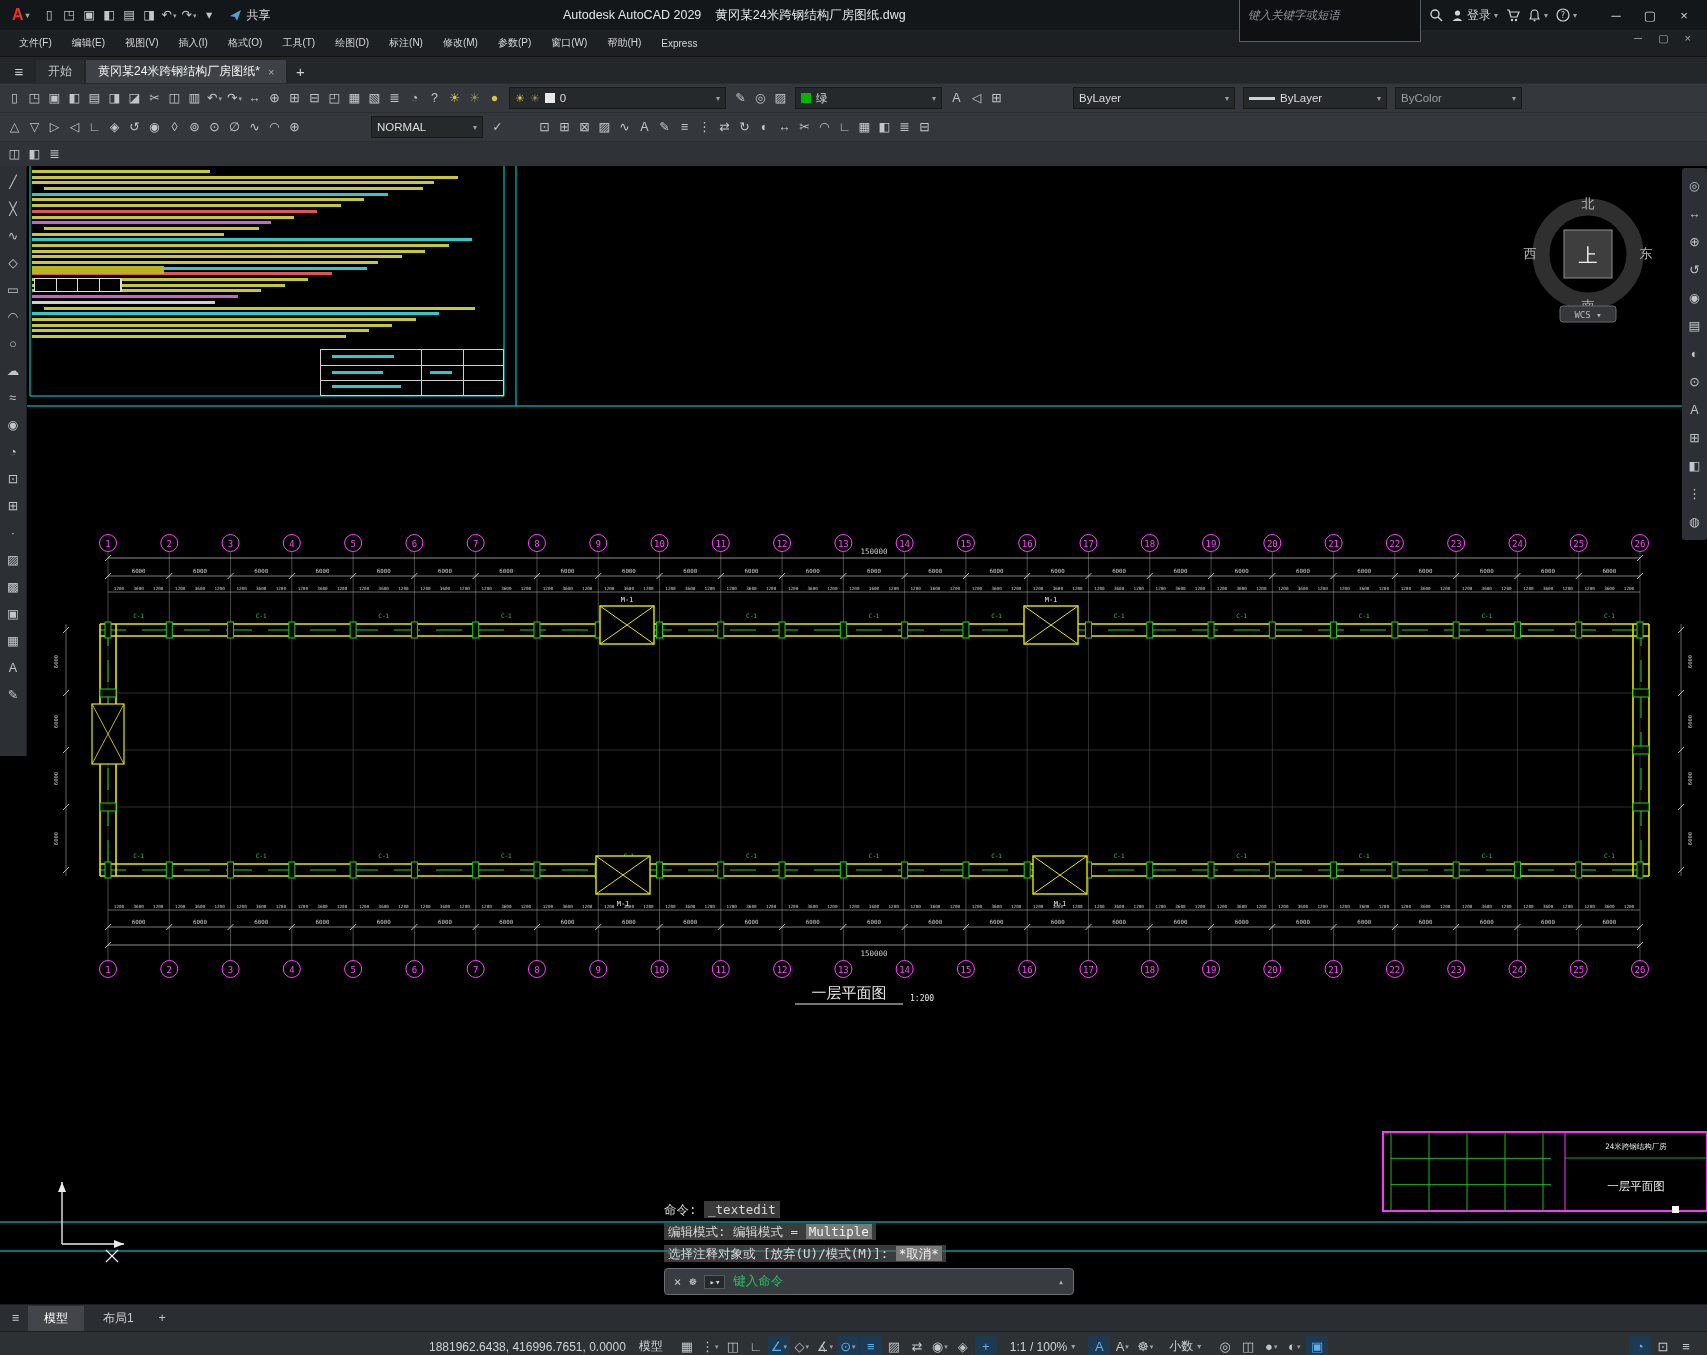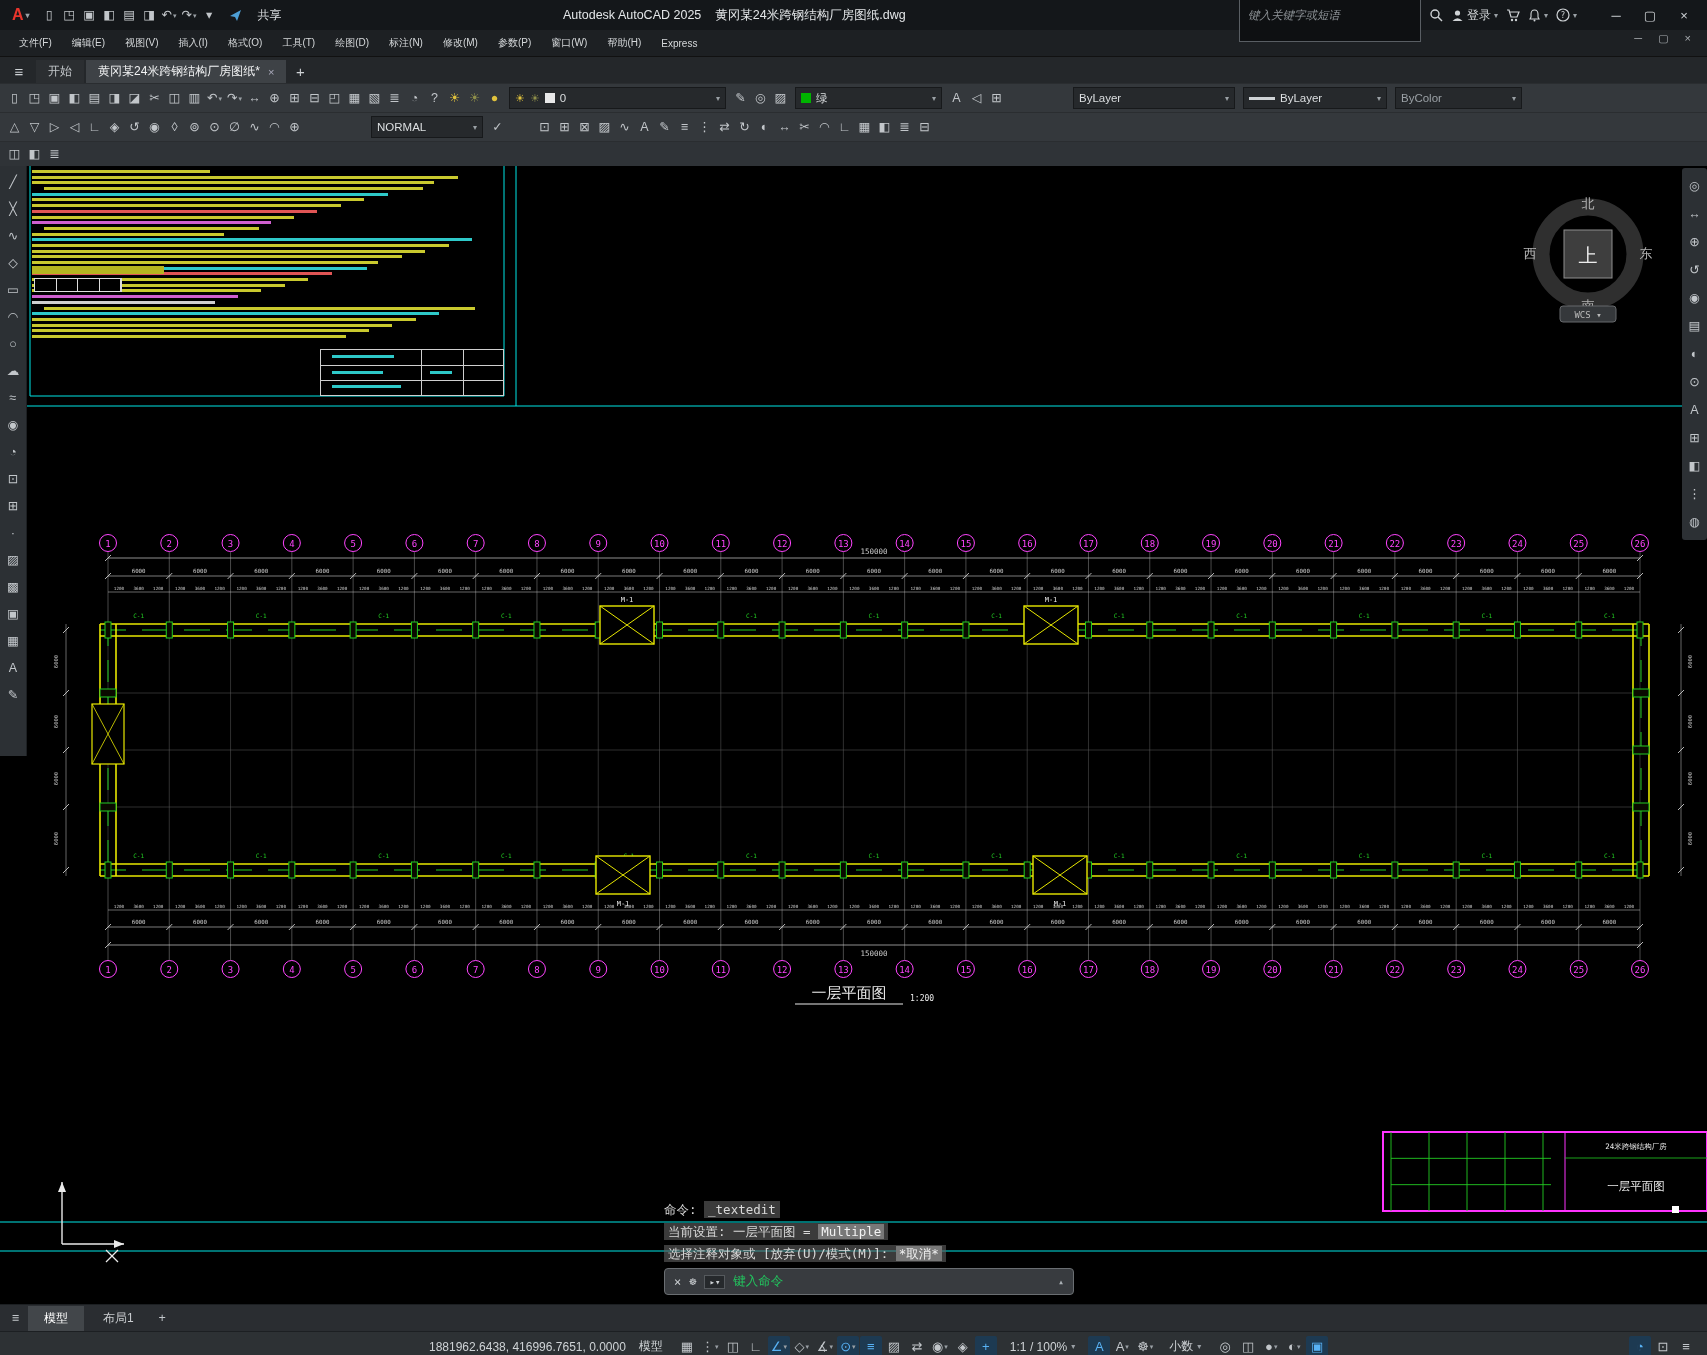--- a/index.html
+++ b/index.html
@@ -10,7 +10,7 @@
   .logo{display:flex;align-items:center;gap:2px;padding:0 6px;font-weight:bold;font-size:16px;color:#e8352c;}
   .logo .crt{font-size:8px;color:#9aa0a5;}
   .qat{display:flex;align-items:center;gap:1px;margin-left:4px;}
-  .share{display:flex;align-items:center;gap:16px;margin-left:10px;color:#d9dcdf;font-size:12px;}
+  .share{display:flex;align-items:center;gap:5px;margin-left:10px;color:#d9dcdf;font-size:12px;}
   .tb-title{position:absolute;left:563px;top:0;height:30px;display:flex;align-items:center;gap:14px;
             font-size:12.5px;color:#e3e6e8;white-space:nowrap;}
   .tb-right{margin-left:auto;display:flex;align-items:center;gap:8px;}

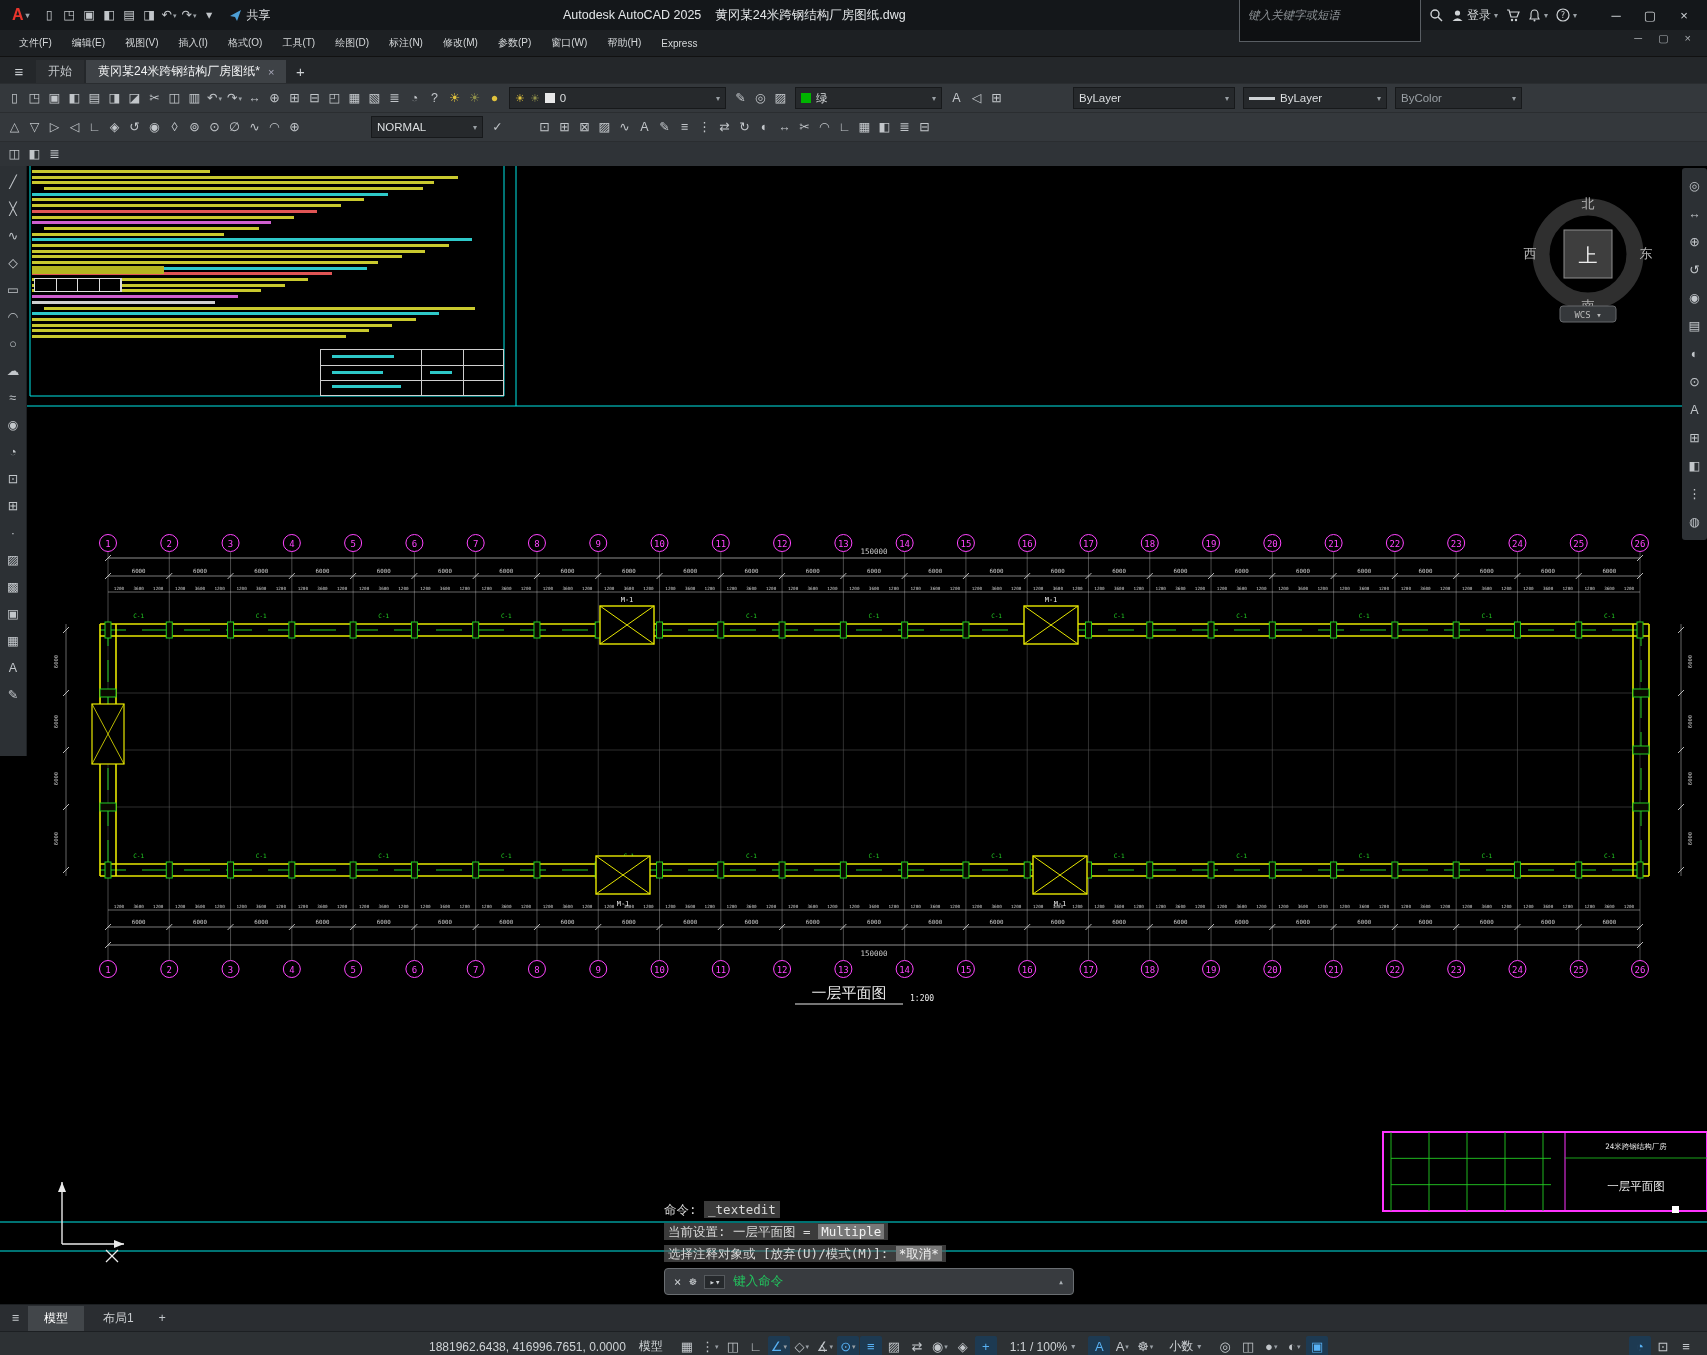--- a/index.html
+++ b/index.html
@@ -136,7 +136,7 @@
       <span>共享</span>
     </div>
     <div class="tb-title">
-      <span>Autodesk AutoCAD 2025</span>
+      <span>Autodesk AutoCAD 2029</span>
       <span>黄冈某24米跨钢结构厂房图纸.dwg</span>
     </div>
     <div class="tb-right">

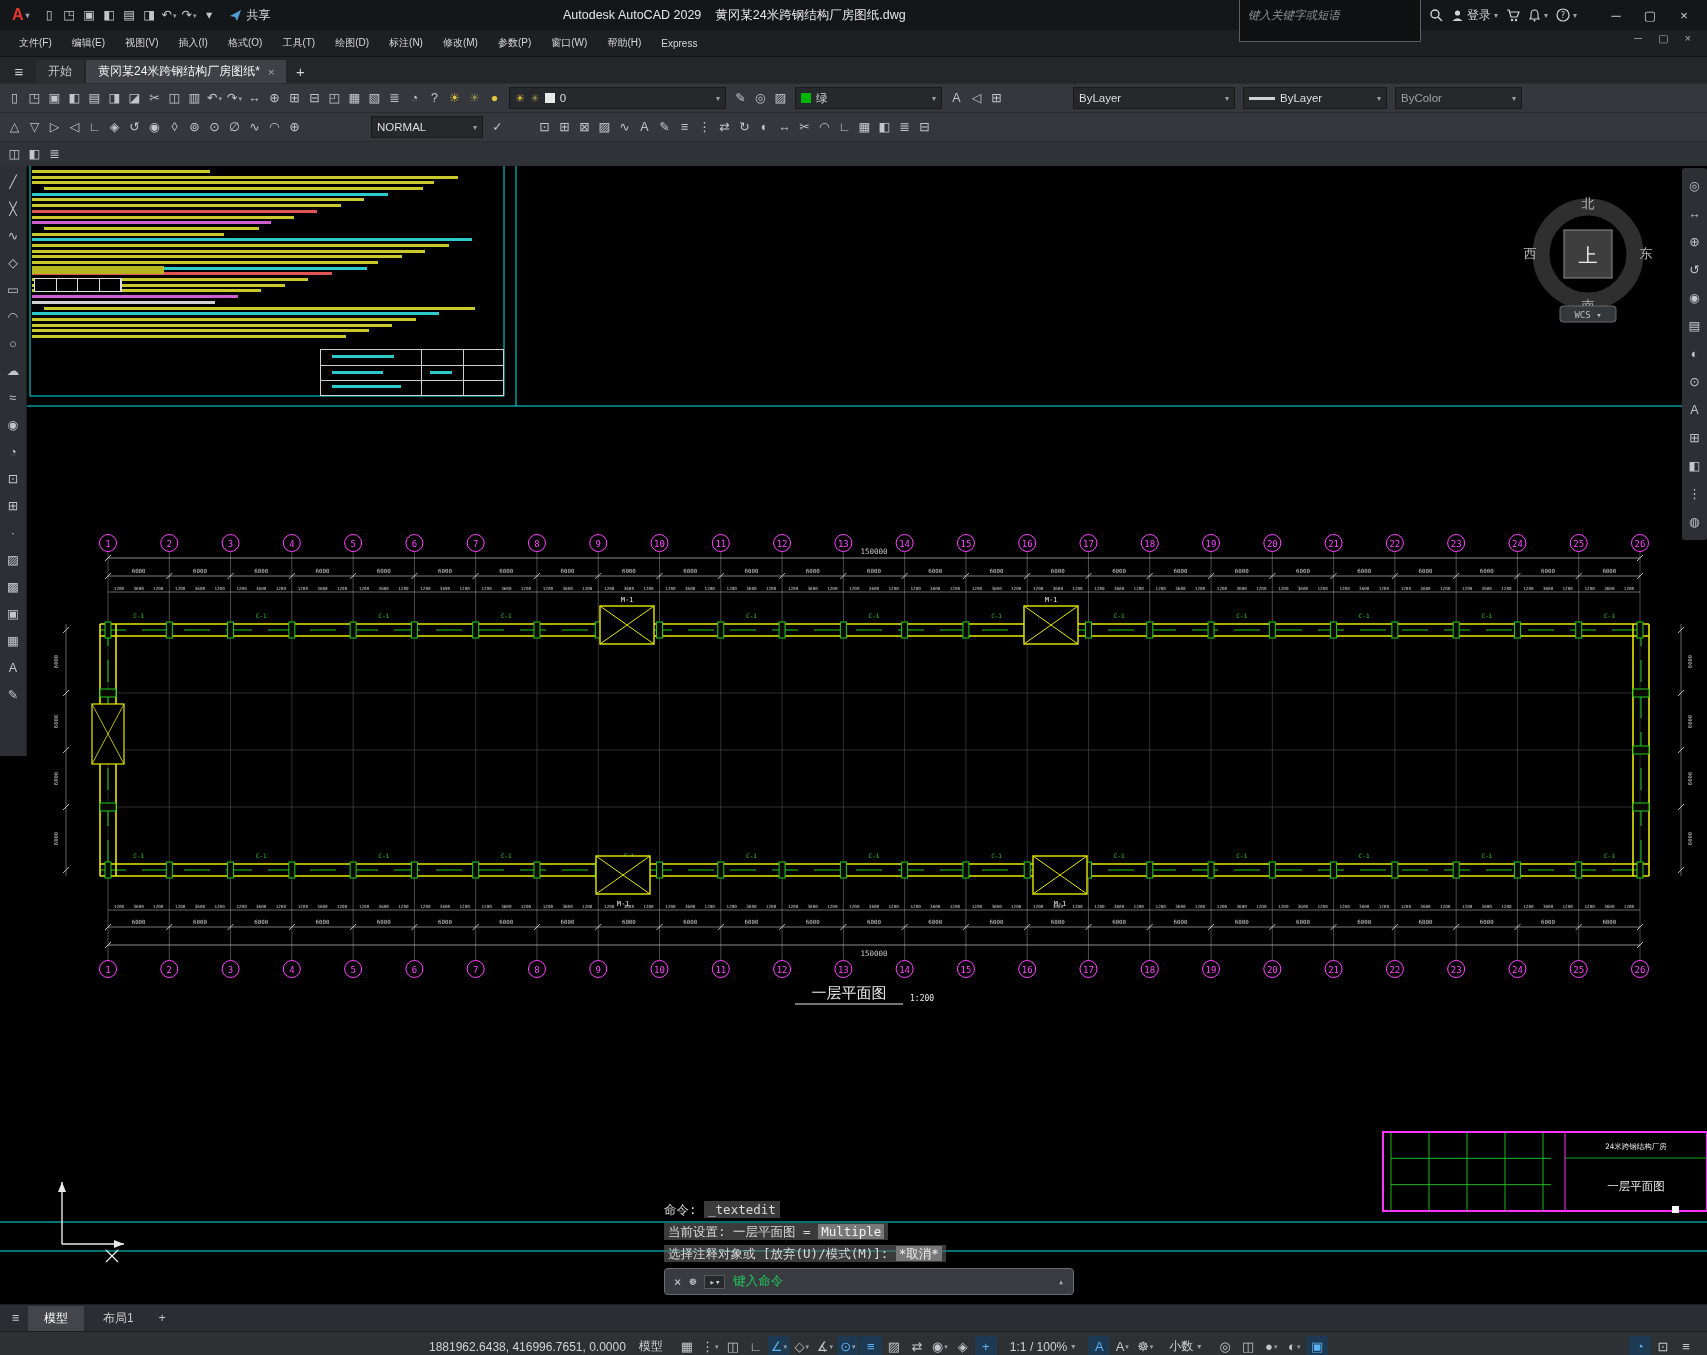--- a/index.html
+++ b/index.html
@@ -1206,7 +1206,7 @@
           <span>命令: </span><span class="chip">_textedit</span>
         </div>
         <div class="cmd-line">
-          <span class="chip"><span>当前设置: 一层平面图 = </span><span class="chip-hi">Multiple</span></span>
+          <span class="chip"><span>编辑模式: 编辑模式 = </span><span class="chip-hi">Multiple</span></span>
         </div>
         <div class="cmd-line">
           <span class="chip"><span>选择注释对象或 [放弃(U)/模式(M)]: </span><span class="chip-hi">*取消*</span></span>

